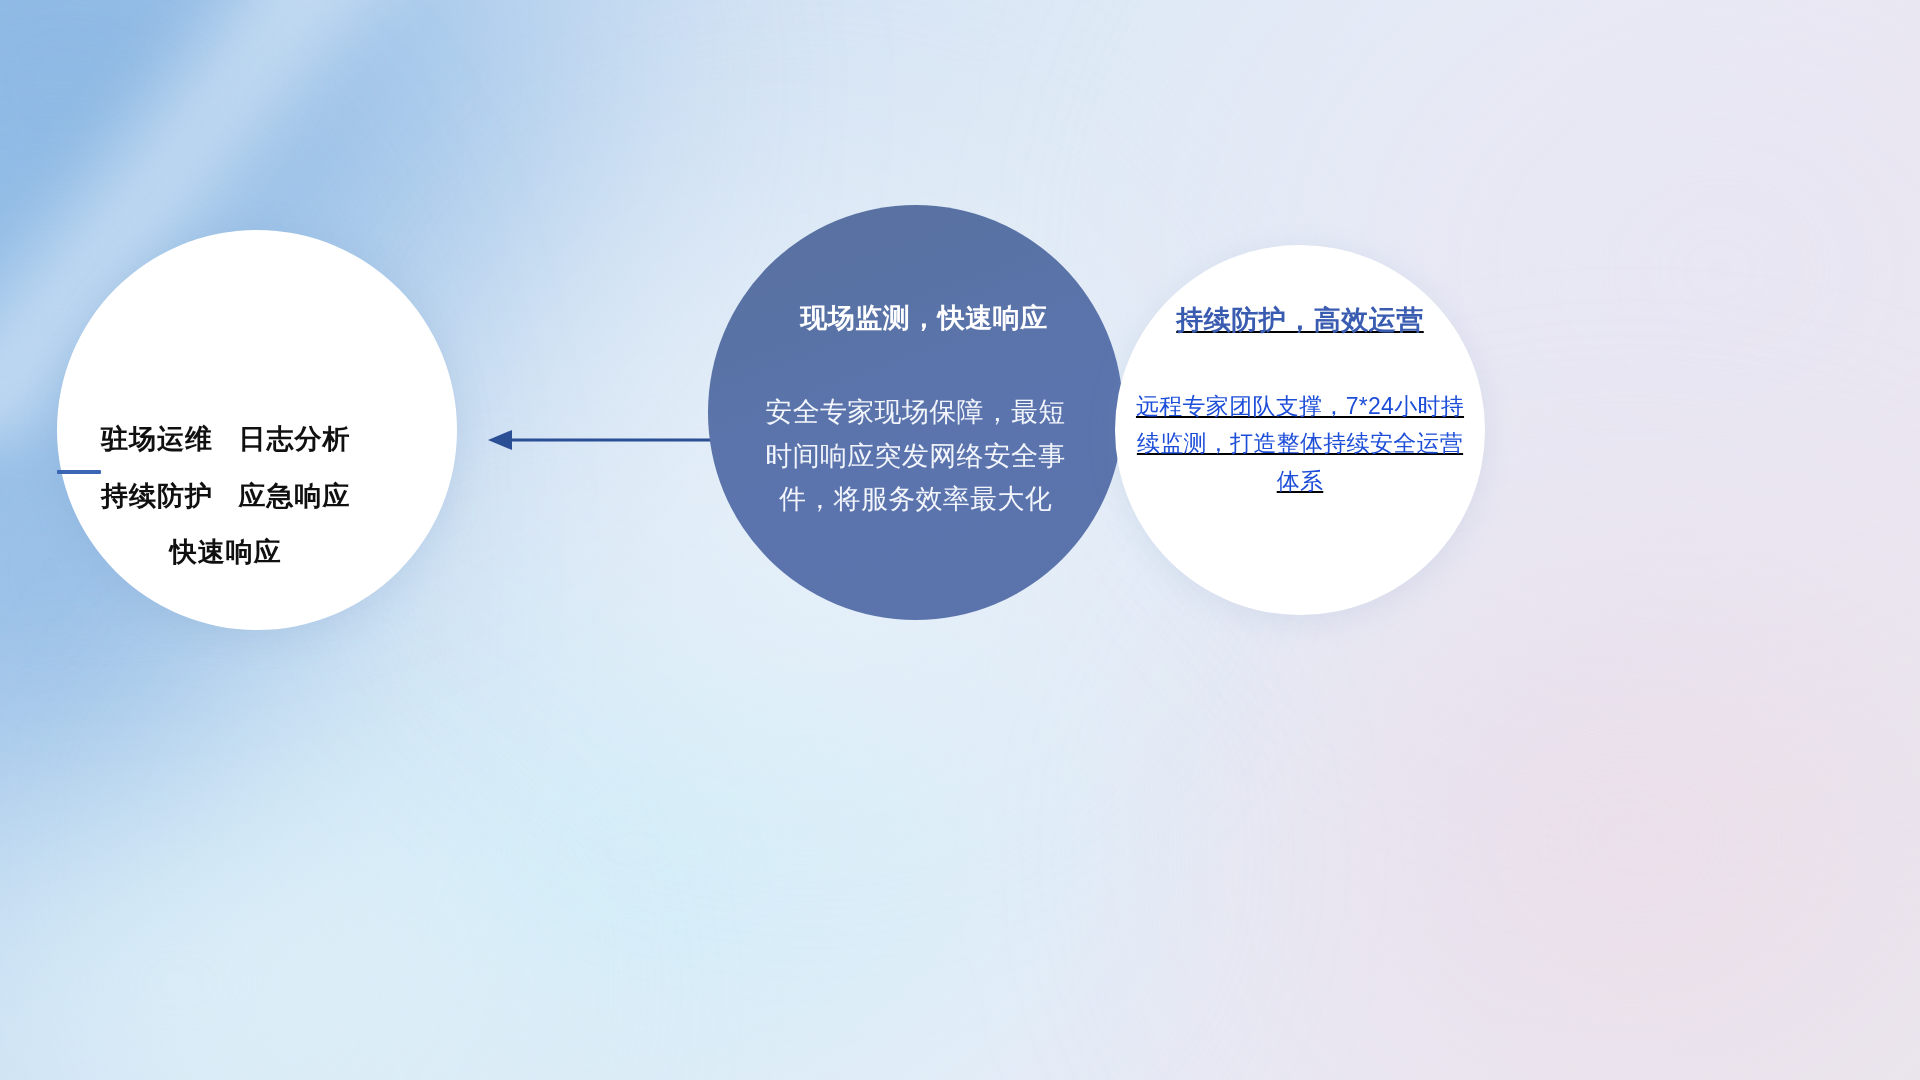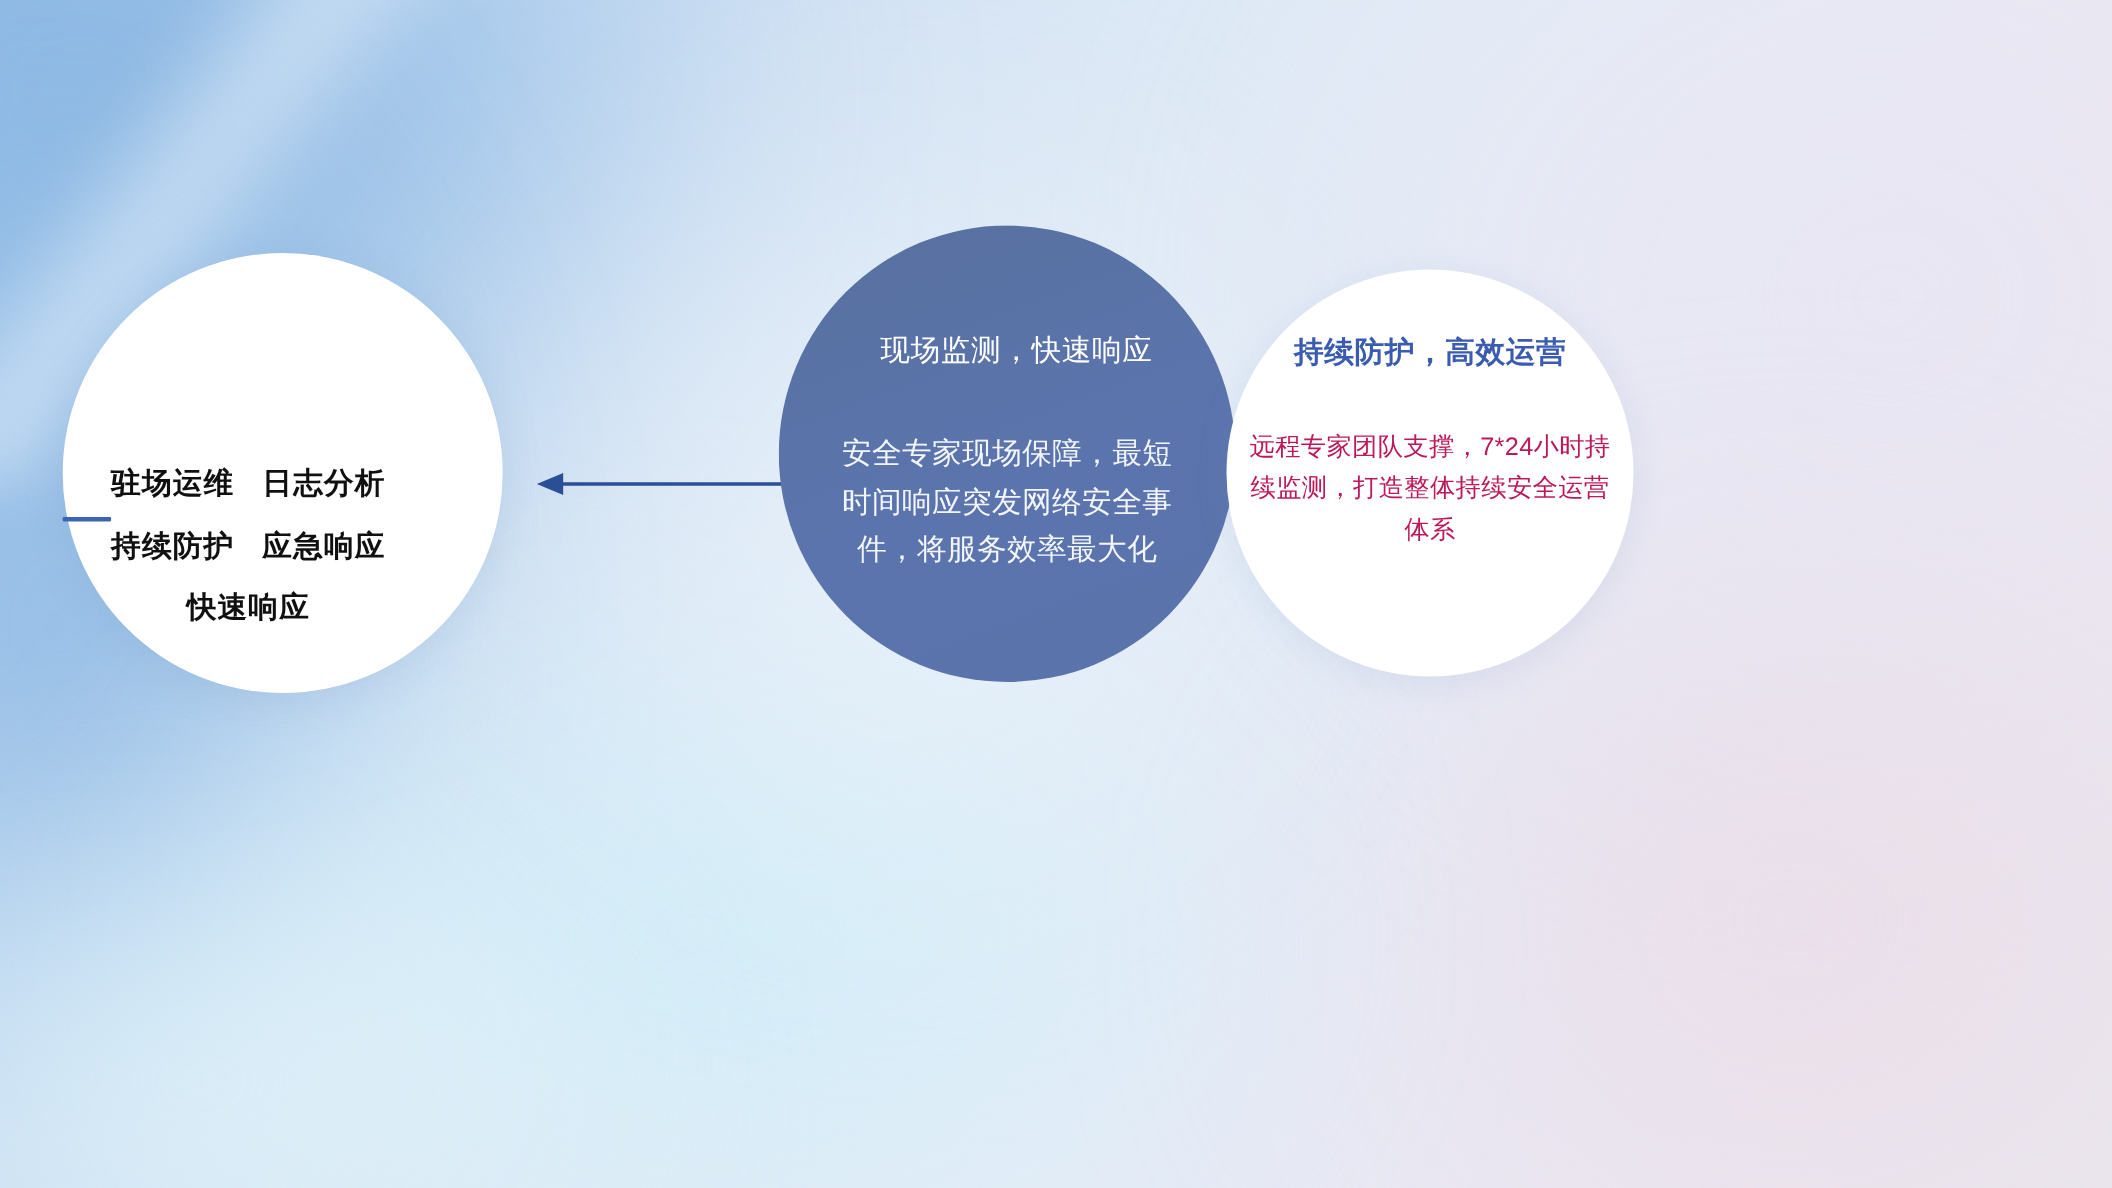--- a/index.html
+++ b/index.html
@@ -110,7 +110,7 @@
   }
   .mid-title {
     margin-top:95px;
-    font-size:27px; font-weight:normal; color:#ffffff;
+    font-size:27px; font-weight:bold; color:#ffffff;
     letter-spacing:.5px; white-space:nowrap;margin-left:17px;
   }
   .mid-body {

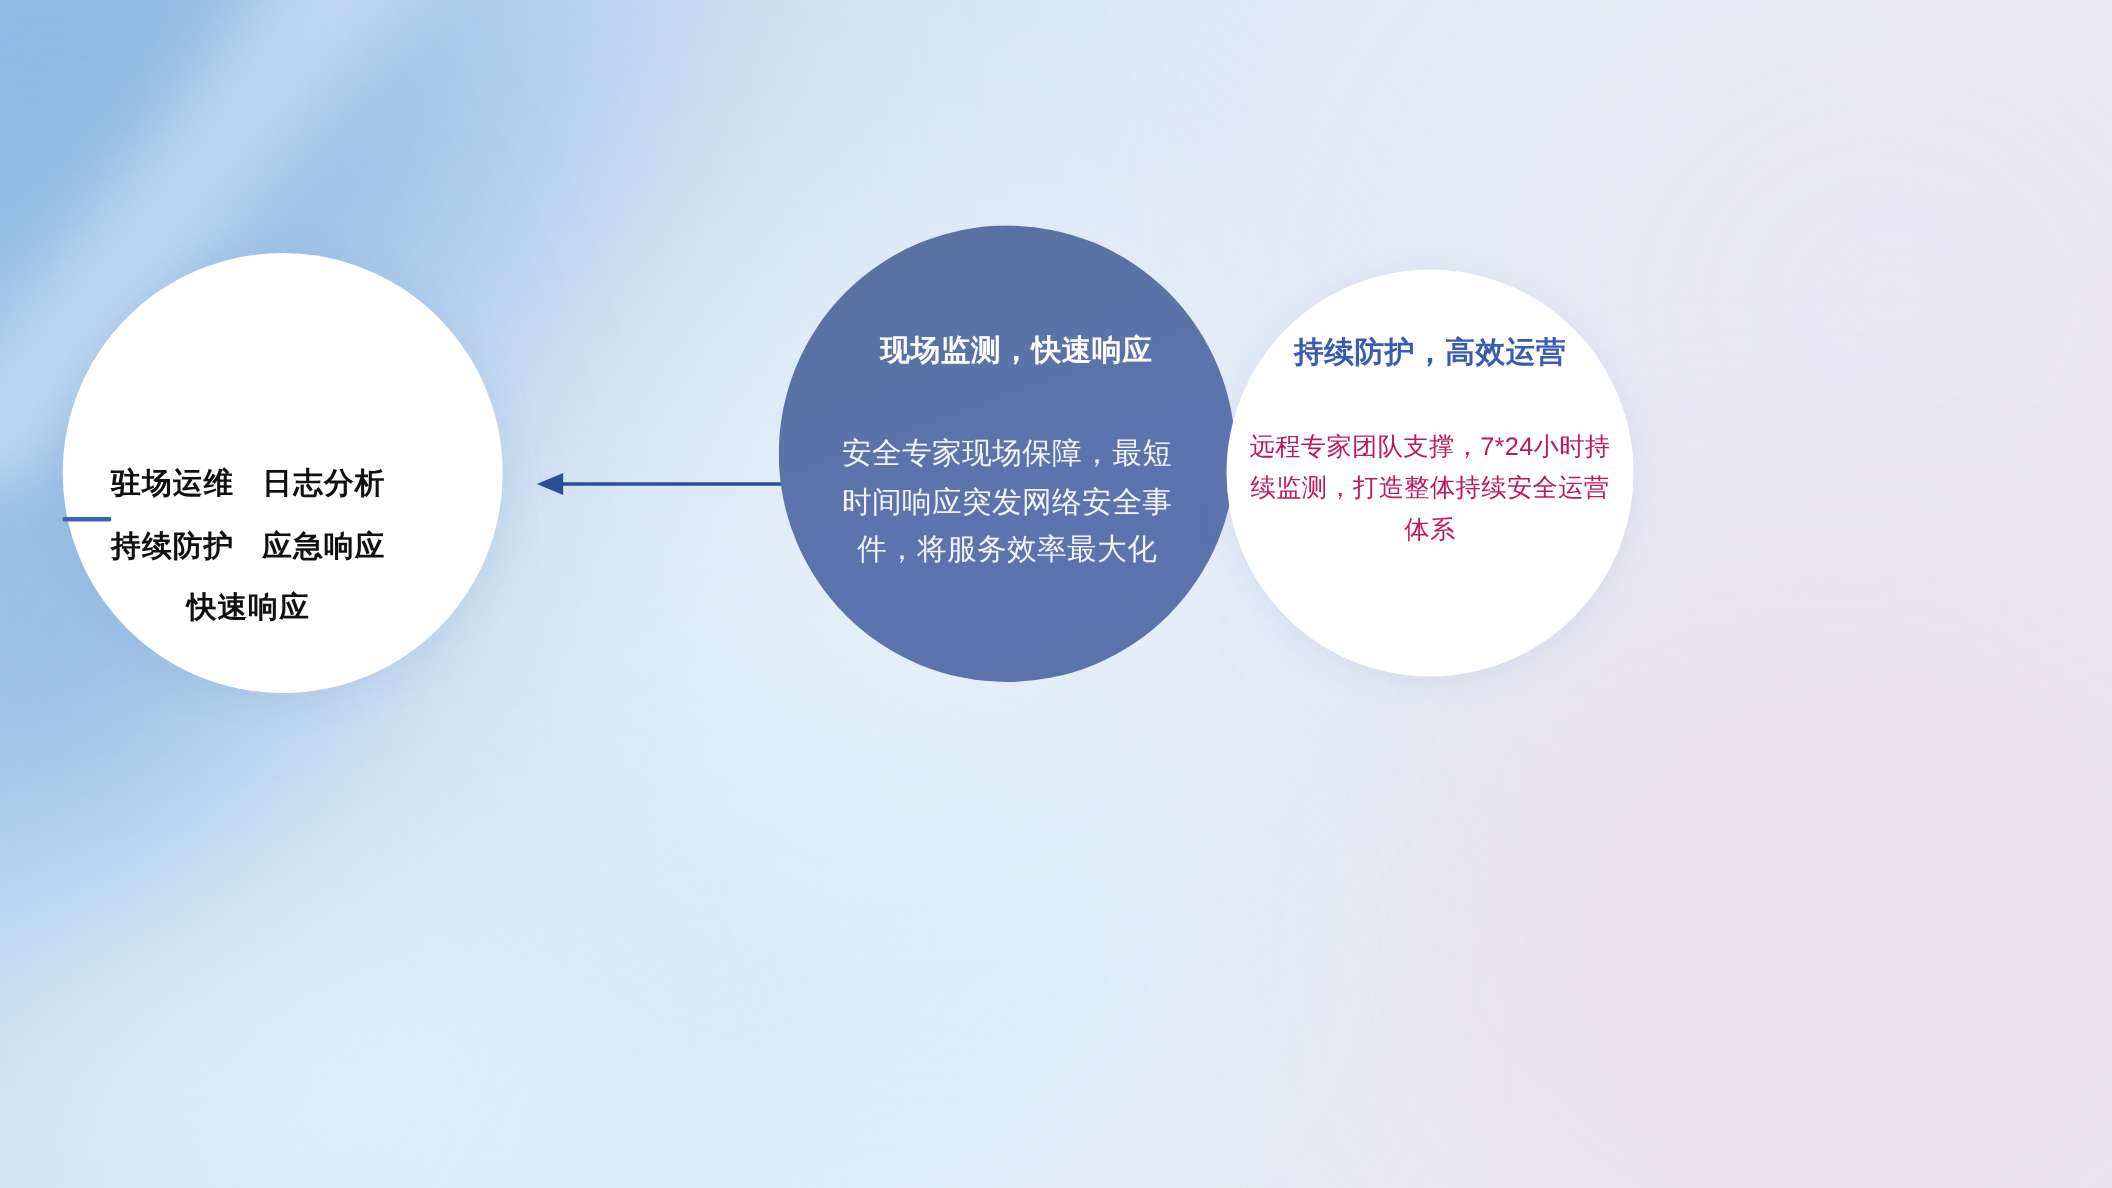--- a/index.html
+++ b/index.html
@@ -123,7 +123,7 @@
   
   .right-inner {
     position:absolute; left:1115px; top:245px; width:370px; height:370px;
-    display:flex; flex-direction:column; align-items:center;
+    display:flex; flex-direction:column; align-items:center;text-decoration:underline;
   }
   .right-title {
     margin-top:57px;

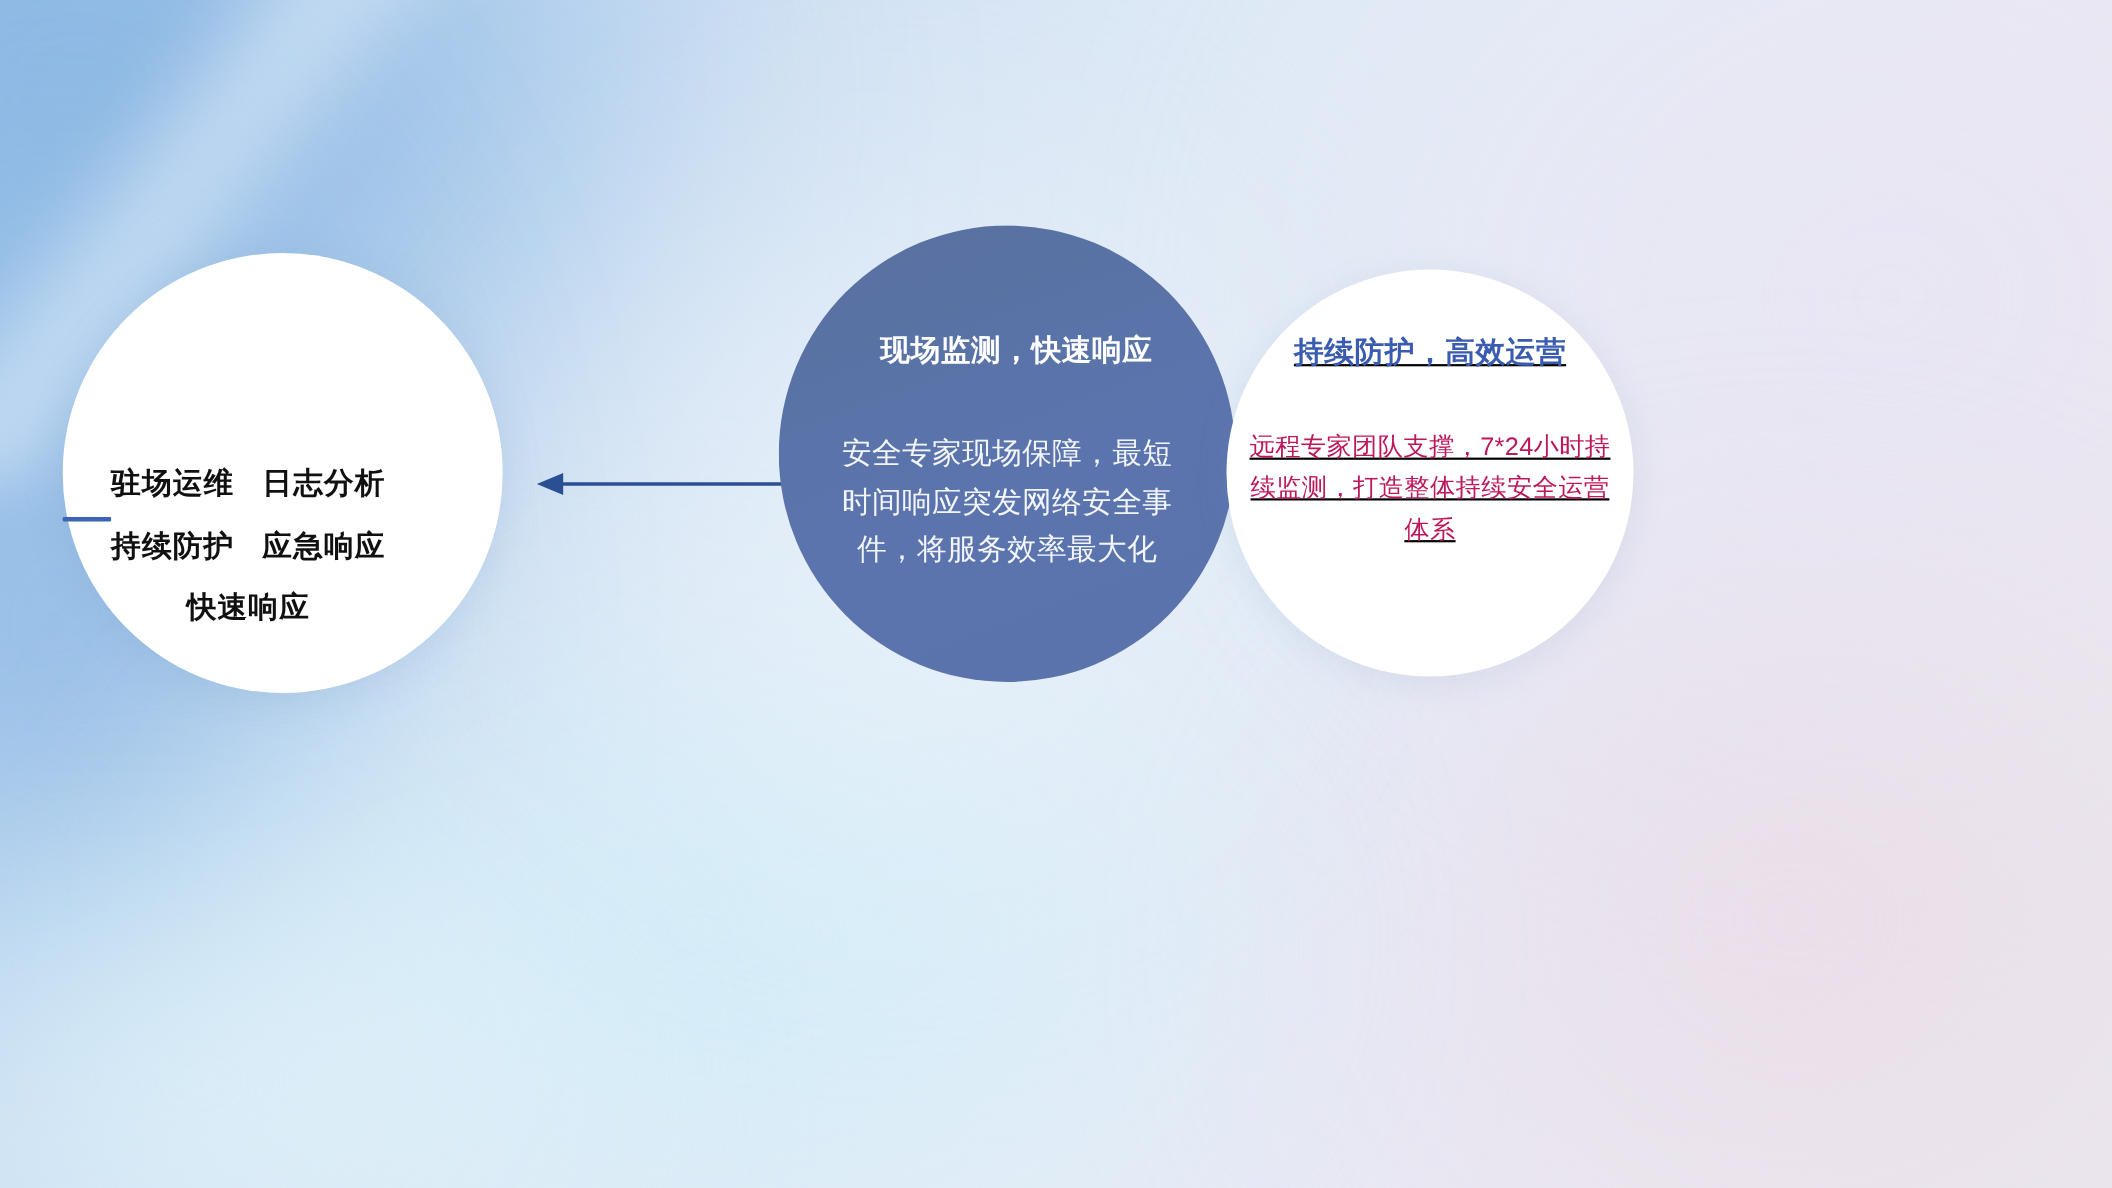--- a/index.html
+++ b/index.html
@@ -133,7 +133,7 @@
   .right-body {
     margin-top:50px;
     width:336px;
-    font-size:23px; color:#be185d; line-height:1.62;
+    font-size:23px; color:#1d4ed8; line-height:1.62;
     text-align:center; letter-spacing:.3px;
   }
 

